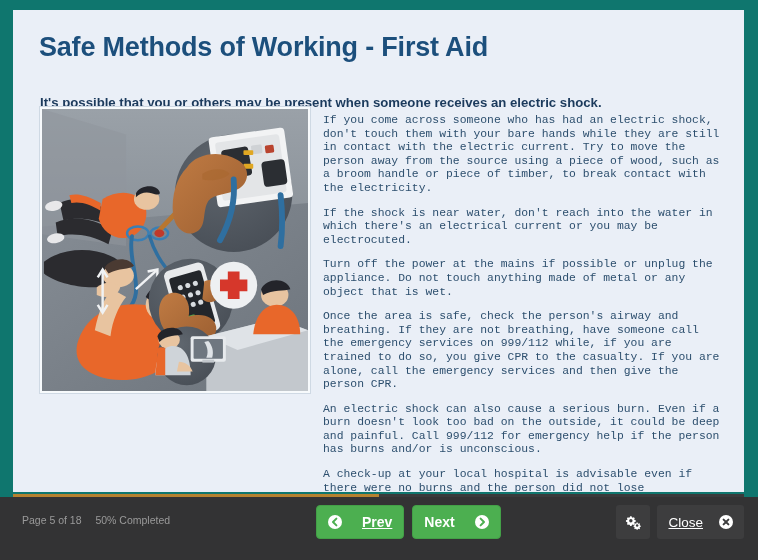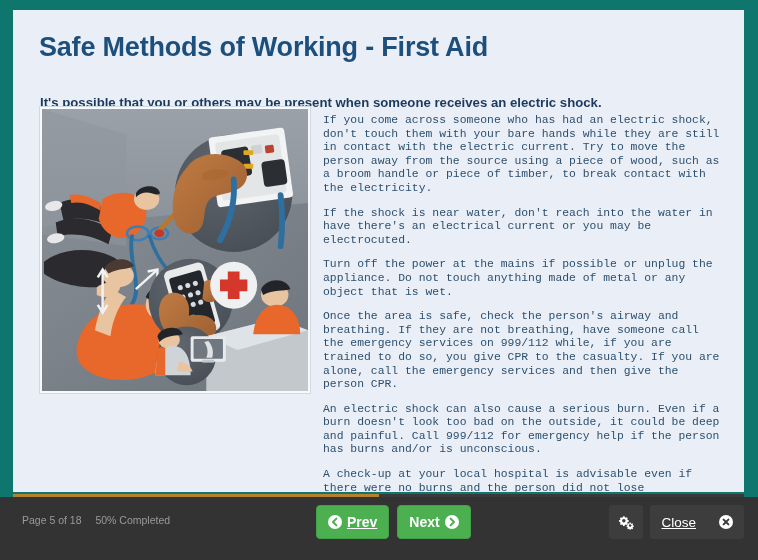--- a/index.html
+++ b/index.html
@@ -332,7 +332,7 @@
 
     <div class="body-col">
       <p>If you come across someone who has had an electric shock, don't touch them with your bare hands while they are still in contact with the electric current. Try to move the person away from the source using a piece of wood, such as a broom handle or piece of timber, to break contact with the electricity.</p>
-      <p>If the shock is near water, don't reach into the water in have there's an electrical current or you may be electrocuted.</p>
+      <p>If the shock is near water, don't reach into the water in which there's an electrical current or you may be electrocuted.</p>
       <p>Turn off the power at the mains if possible or unplug the appliance. Do not touch anything made of metal or any object that is wet.</p>
       <p>Once the area is safe, check the person's airway and breathing. If they are not breathing, have someone call the emergency services on 999/112 while, if you are trained to do so, you give CPR to the casualty. If you are alone, call the emergency services and then give the person CPR.</p>
       <p>An electric shock can also cause a serious burn. Even if a burn doesn't look too bad on the outside, it could be deep and painful. Call 999/112 for emergency help if the person has burns and/or is unconscious.</p>

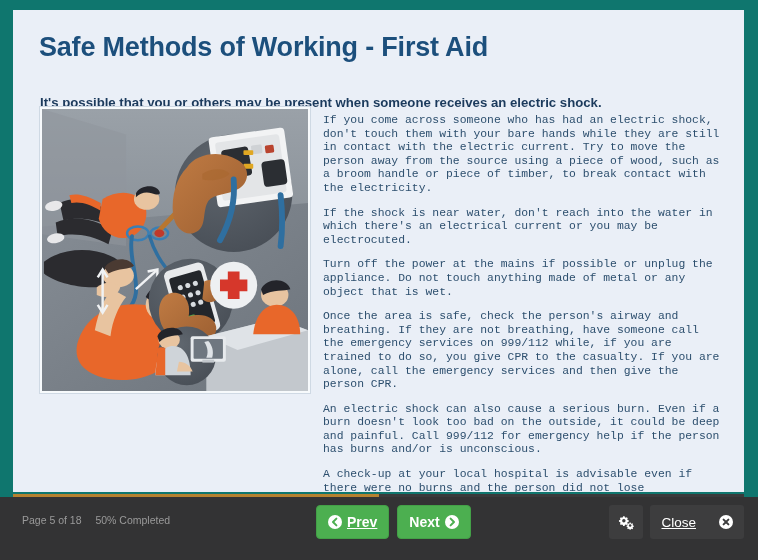--- a/index.html
+++ b/index.html
@@ -127,7 +127,7 @@
   .btn-green {
     display: flex;
     align-items: center;
-    gap: 5px;
+    gap: 20px;
     height: 34px;
     padding: 0 11px;
     background: #4caf50;

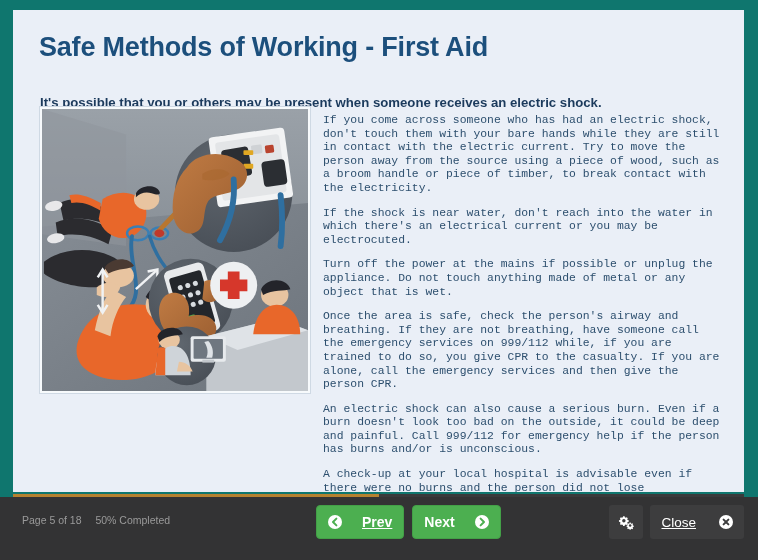--- a/index.html
+++ b/index.html
@@ -153,7 +153,7 @@
     display: flex;
     align-items: center;
     justify-content: center;
-    gap: 23px;
+    gap: 16px;
     height: 34px;
     background: #3d3d3e;
     border: none;

